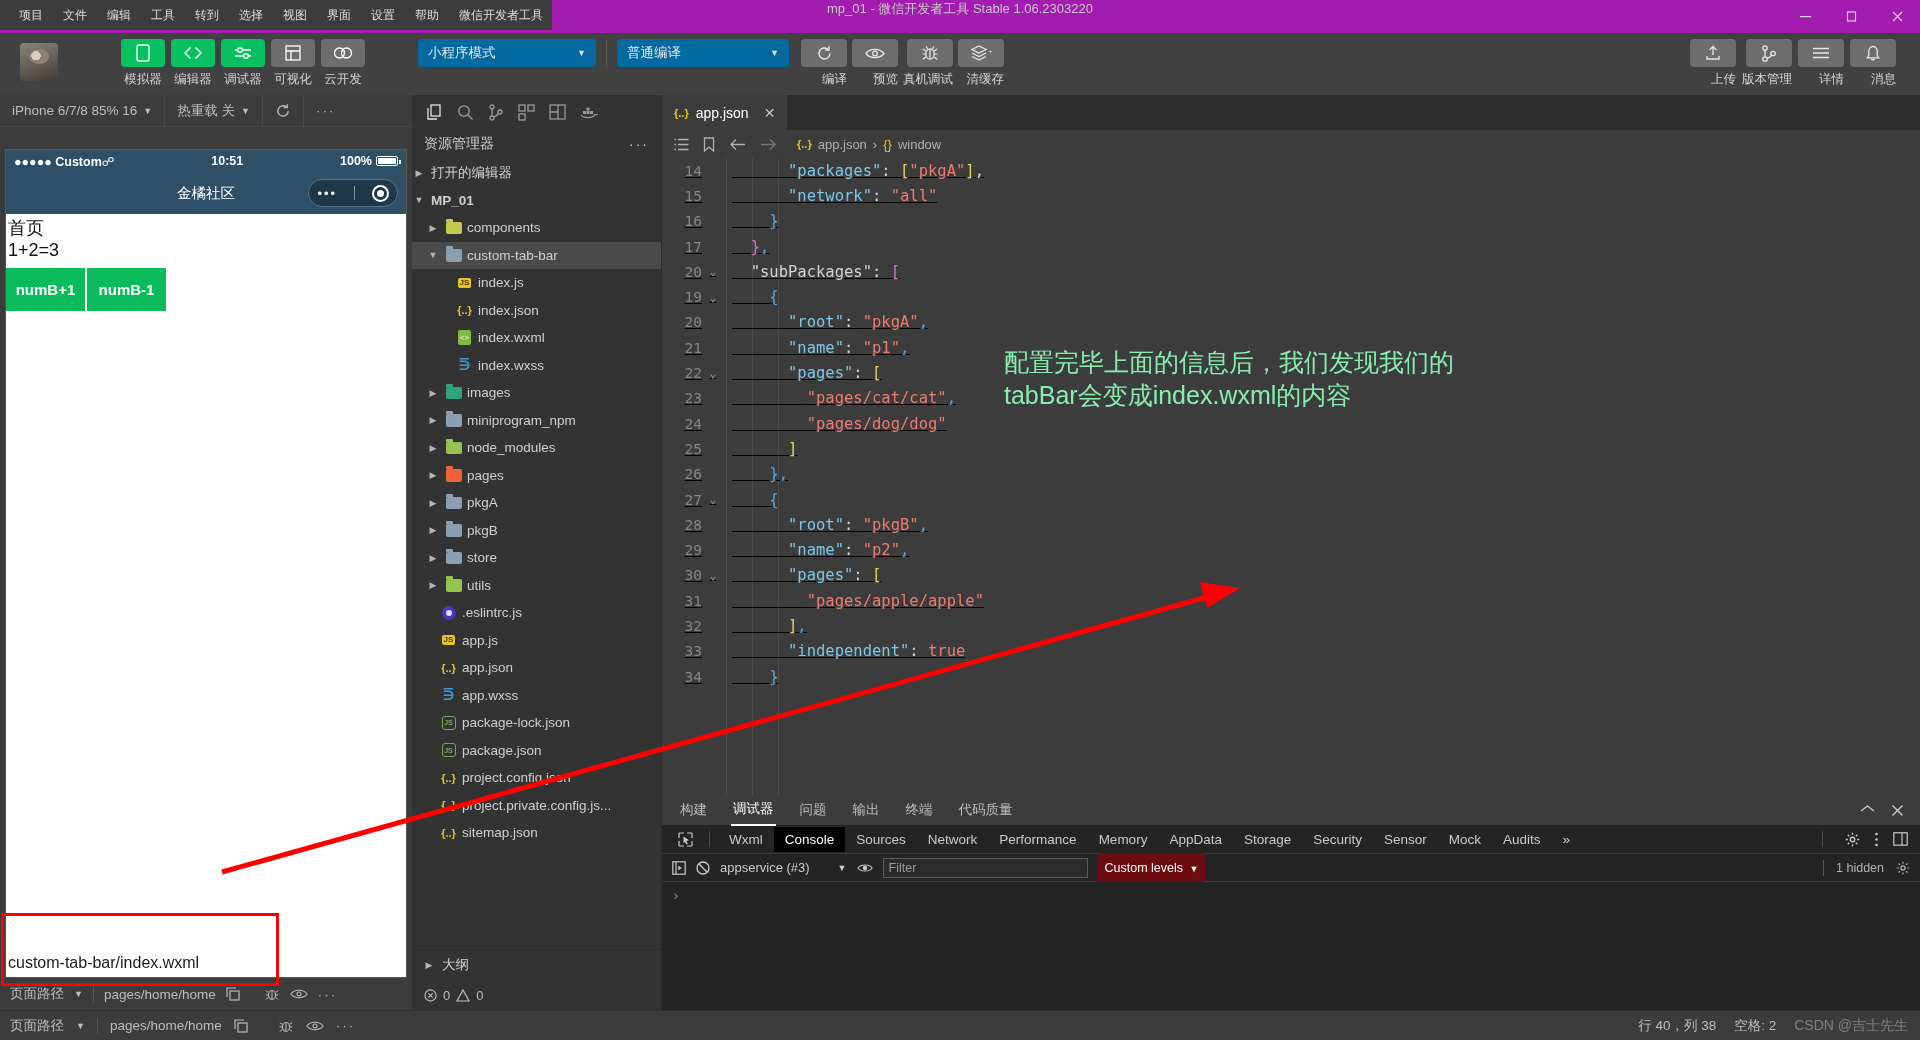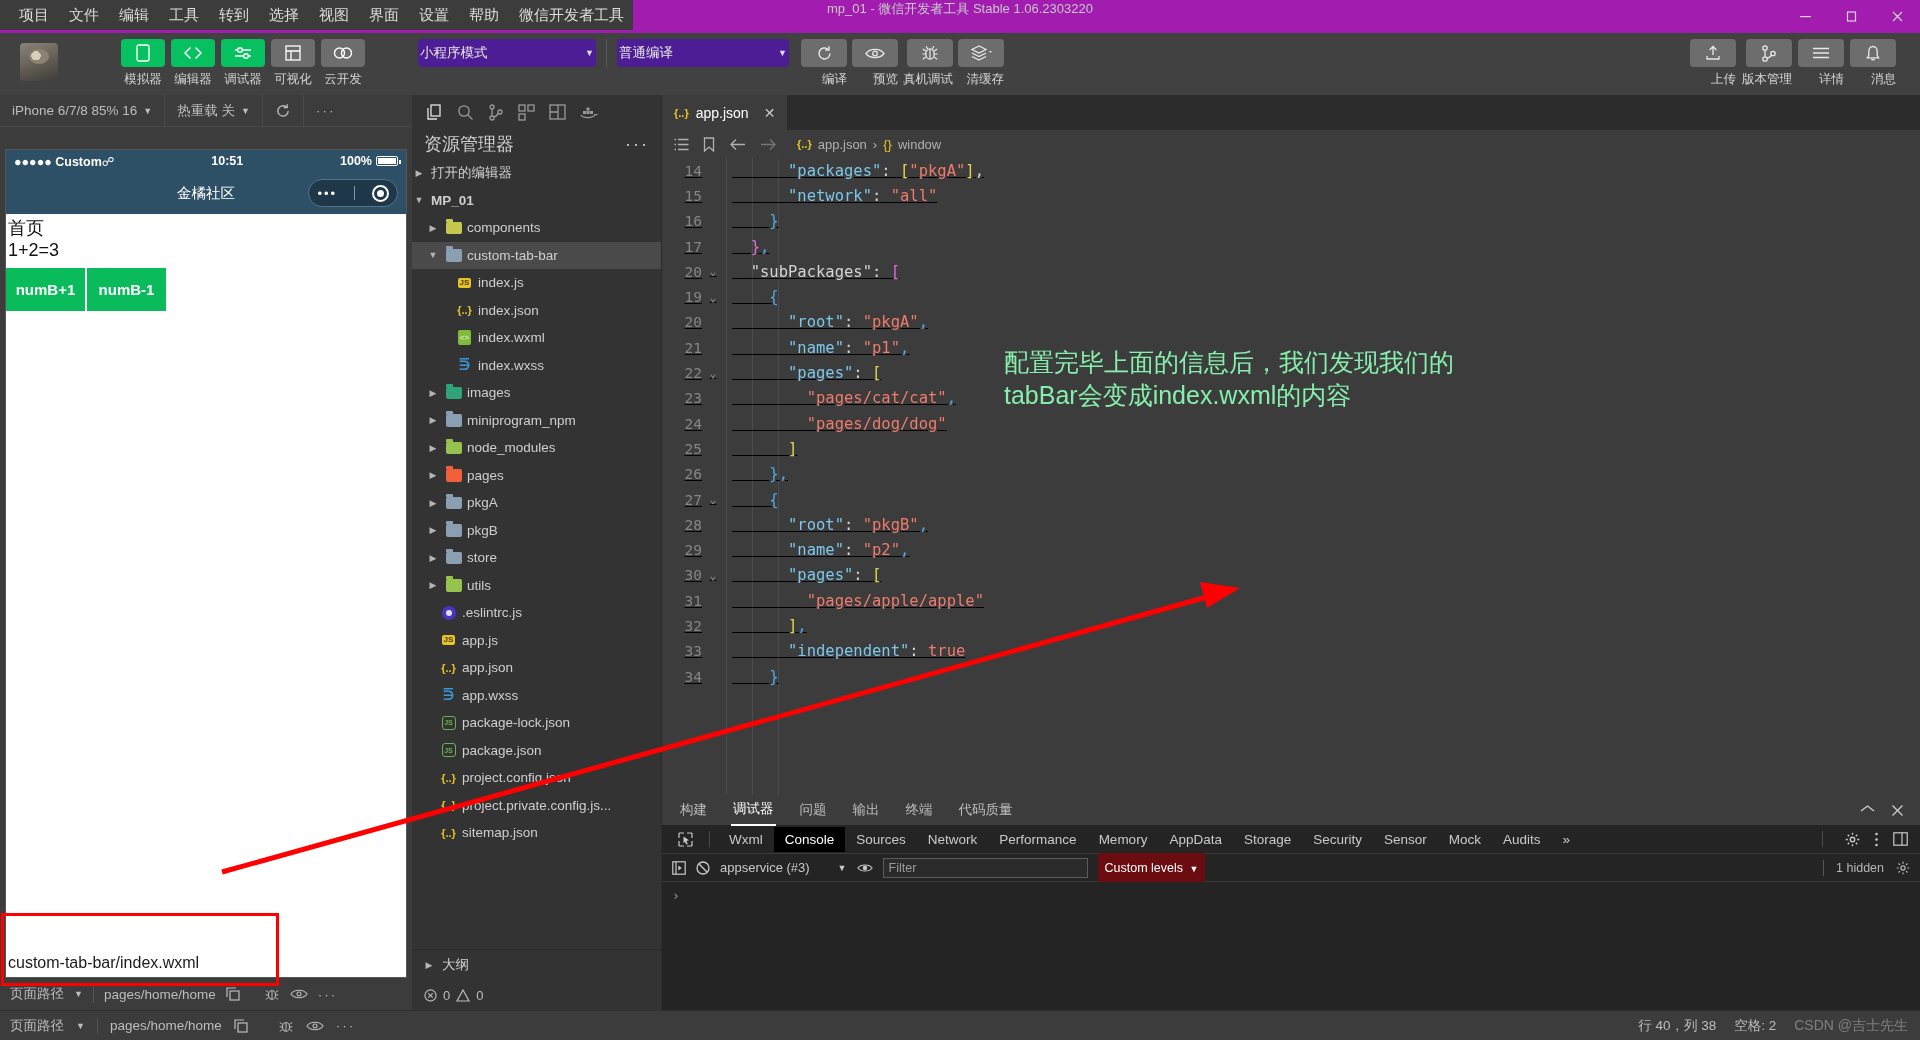--- a/index.html
+++ b/index.html
@@ -19,7 +19,7 @@
 
   
   .menubar{height:30px;background:#3c3c3c;display:flex;align-items:center;padding-left:10px;gap:2px;flex:0 0 30px;position:absolute;top:0;left:0;z-index:5;}
-  .menu-item{font-size:15px;color:#dcdcdc;padding:3px 9px;border-radius:2px;white-space:nowrap;}
+  .menu-item{font-size:12px;color:#dcdcdc;padding:3px 9px;border-radius:2px;white-space:nowrap;}
 
   
   .toolbar{height:62px;background:#414141;display:flex;align-items:flex-start;padding:6px 10px 0 10px;flex:0 0 62px;position:relative;}

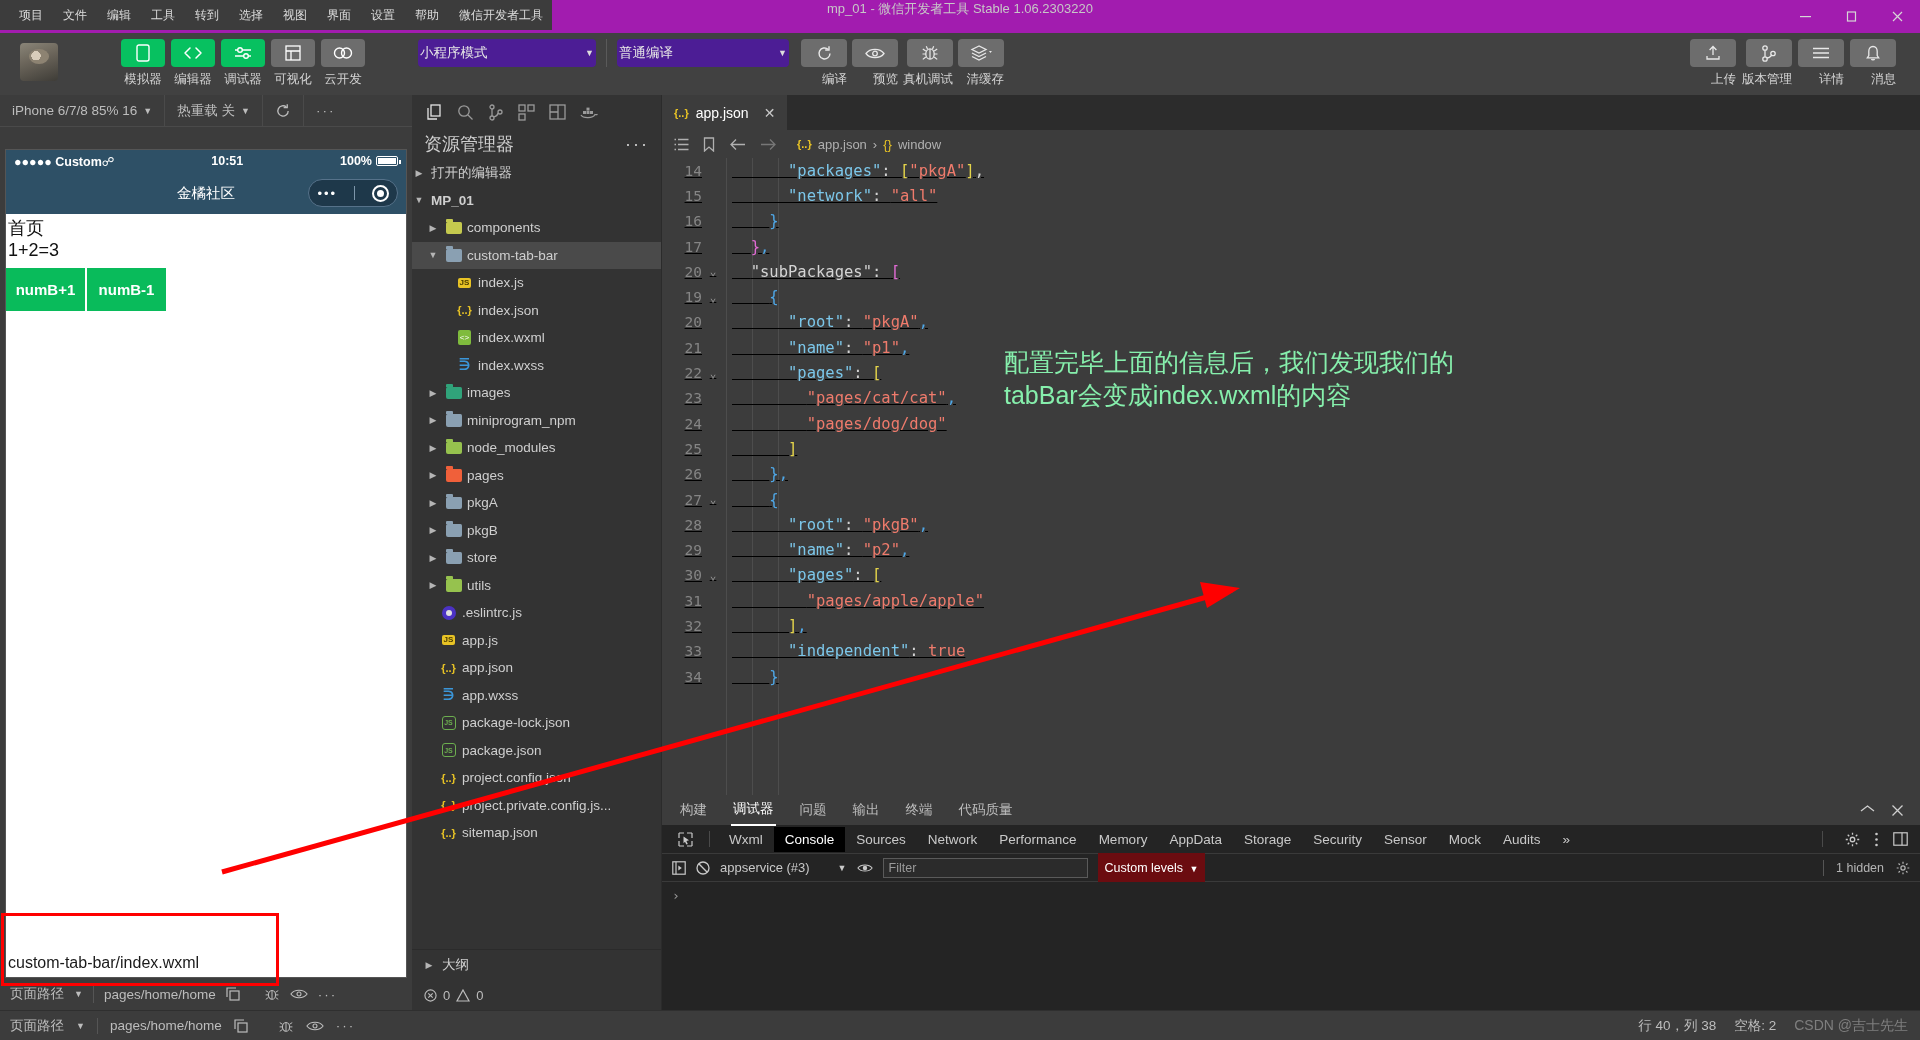--- a/index.html
+++ b/index.html
@@ -34,8 +34,8 @@
   .tbtn .box.grey{background:#6d6d6d;}
   .tbtn .lbl{font-size:12.5px;color:#d4d4d4;margin-top:4px;white-space:nowrap;}
   .sep{width:1px;height:28px;background:#5a5a5a;margin:0 10px;align-self:flex-start;margin-top:0;}
-  .select{height:28px;min-width:150px;background:#4c1d95;border-radius:4px;display:flex;align-items:center;
-     padding:0 2px;color:#e6e6e6;font-size:13.5px;position:relative;}
+  .select{height:28px;min-width:150px;background:#0369a1;border-radius:4px;display:flex;align-items:center;
+     padding:0 10px;color:#e6e6e6;font-size:13.5px;position:relative;}
   .select .caret{margin-left:auto;font-size:9px;color:#ddd;}
   .toolbar-mid{display:flex;align-items:flex-start;margin-left:22px;gap:0px;}
   .rgroup{display:flex;gap:5px;margin-left:12px;}

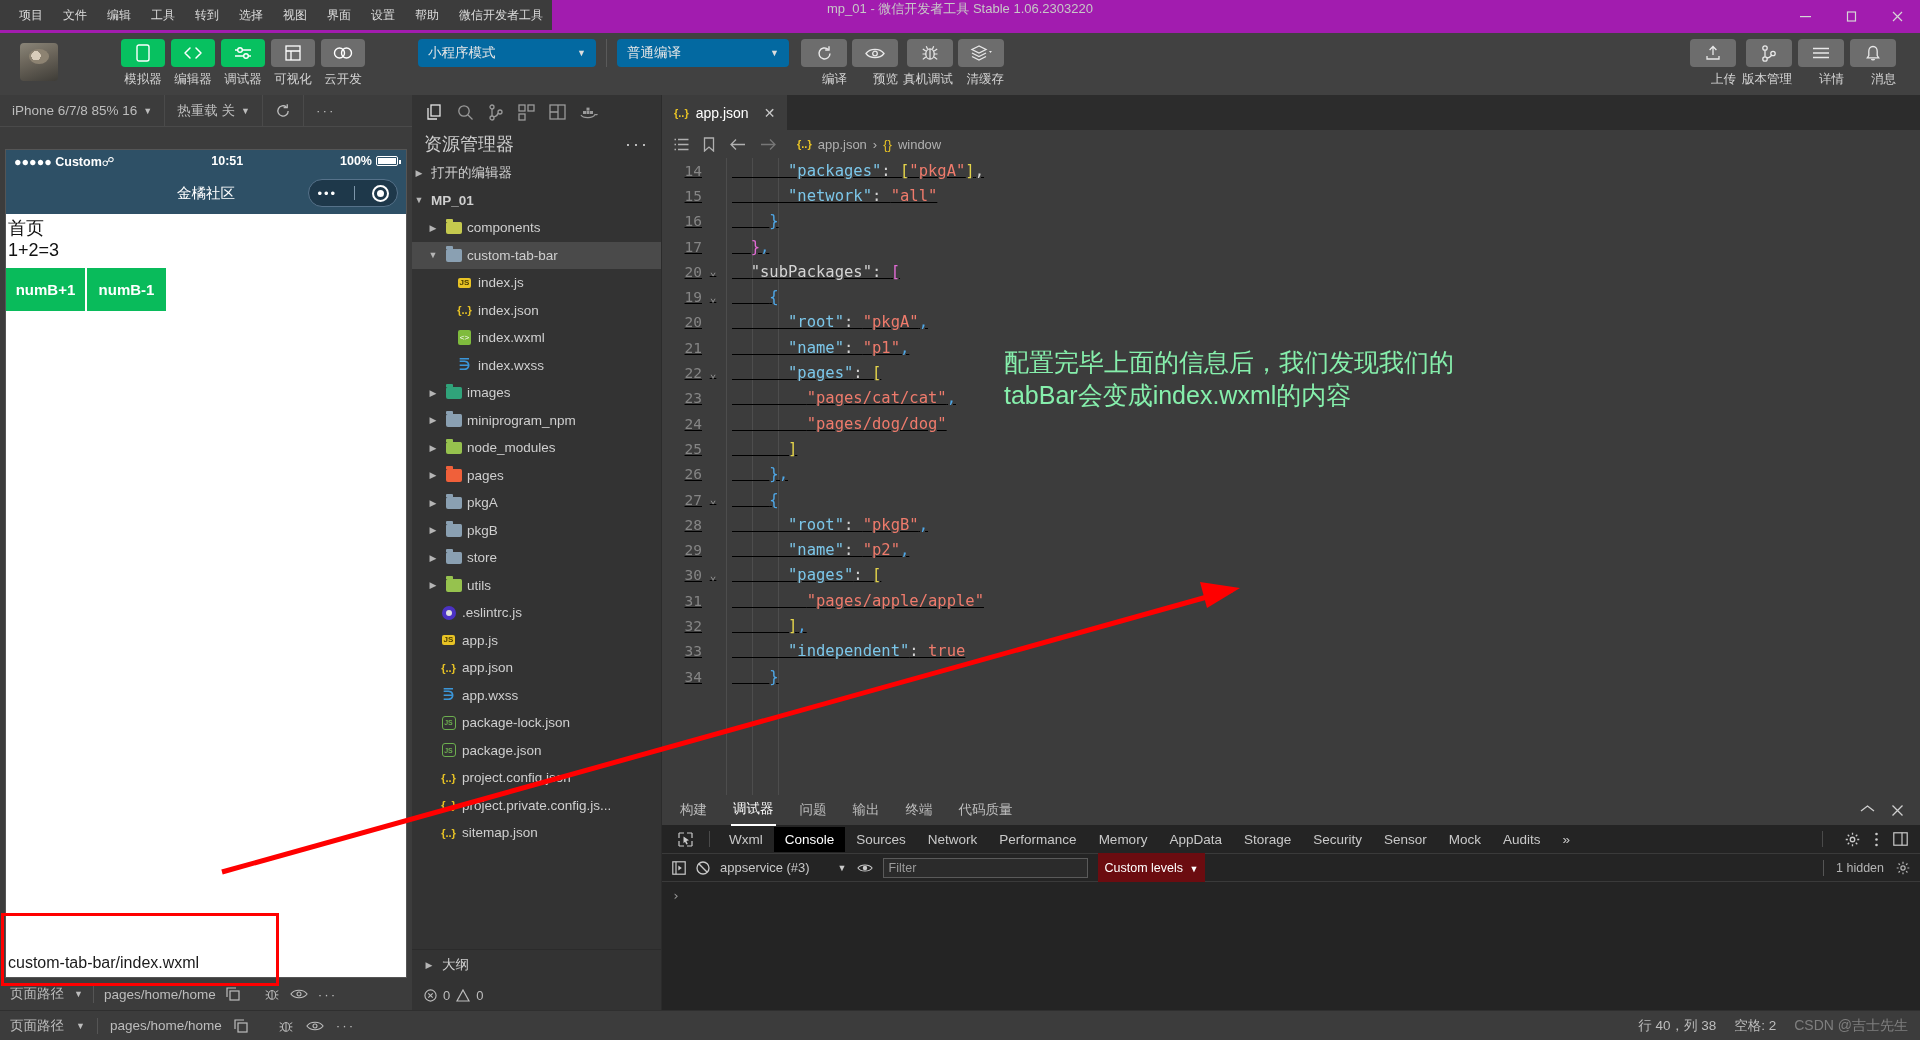--- a/index.html
+++ b/index.html
@@ -80,7 +80,7 @@
   
   .explorer{width:250px;background:#333333;display:flex;flex-direction:column;border-right:1px solid #2b2b2b;}
   .ex-iconbar{height:34px;display:flex;align-items:center;gap:14px;padding:0 14px;color:#9a9a9a;}
-  .ex-title{height:30px;display:flex;align-items:center;padding:0 12px;color:#cfcfcf;font-size:18px;}
+  .ex-title{height:30px;display:flex;align-items:center;padding:0 12px;color:#cfcfcf;font-size:14px;}
   .ex-title .dots{margin-left:auto;letter-spacing:2px;}
   .tree{flex:1;overflow:hidden;font-size:13.5px;color:#cfcfcf;}
   .row{height:27.5px;display:flex;align-items:center;gap:5px;padding-right:6px;white-space:nowrap;}

